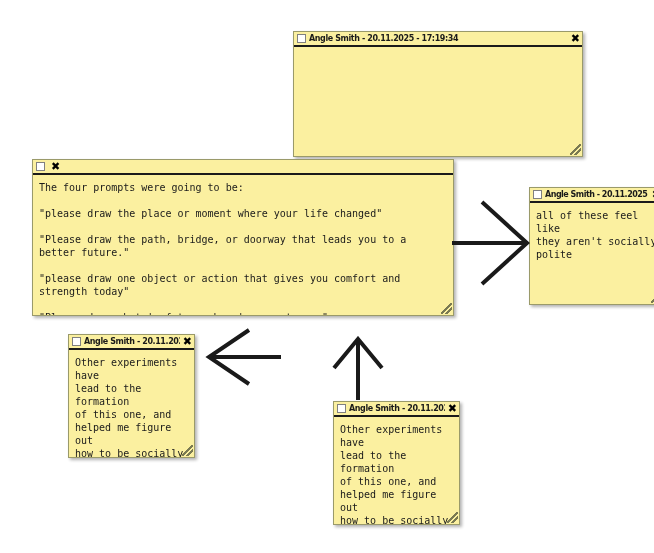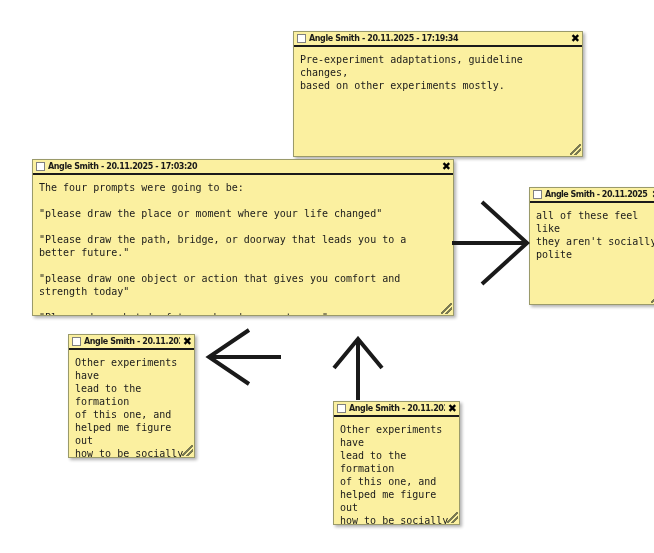--- a/index.html
+++ b/index.html
@@ -115,8 +115,6 @@
       <span class="note-title">Angle Smith - 20.11.2025 - 17:19:34</span>
       <span class="note-close">✖</span>
     </div>
-    <div class="note-body">Pre-experiment adaptations, guideline changes,
-based on other experiments mostly.</div>
     <span class="note-grip"></span>
   </div>
 

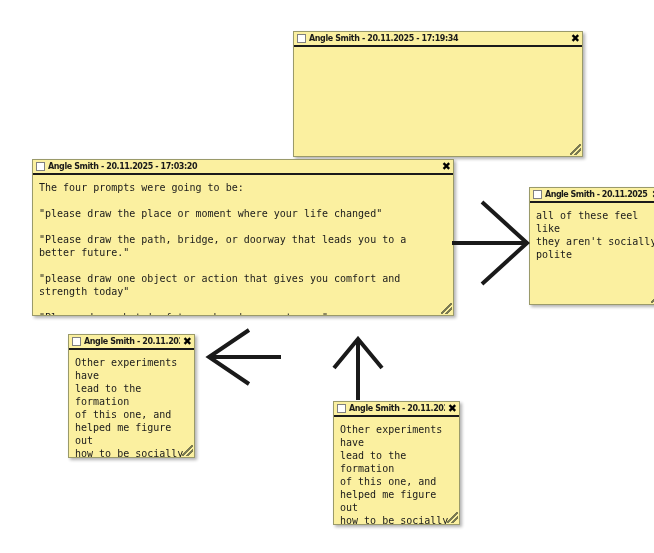--- a/index.html
+++ b/index.html
@@ -121,7 +121,6 @@
   <div class="note" id="note-main">
     <div class="note-titlebar">
       <span class="note-checkbox"></span>
-      <span class="note-title">Angle Smith - 20.11.2025 - 17:03:20</span>
       <span class="note-close">✖</span>
     </div>
     <div class="note-body">The four prompts were going to be:

